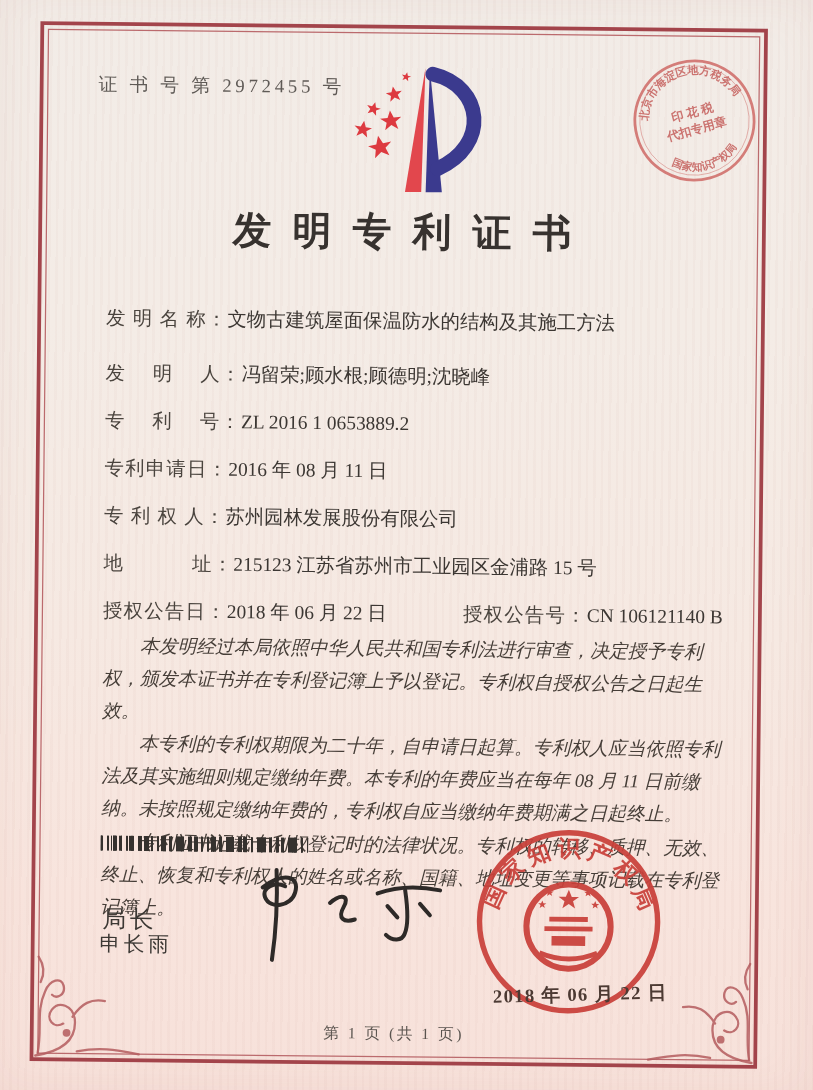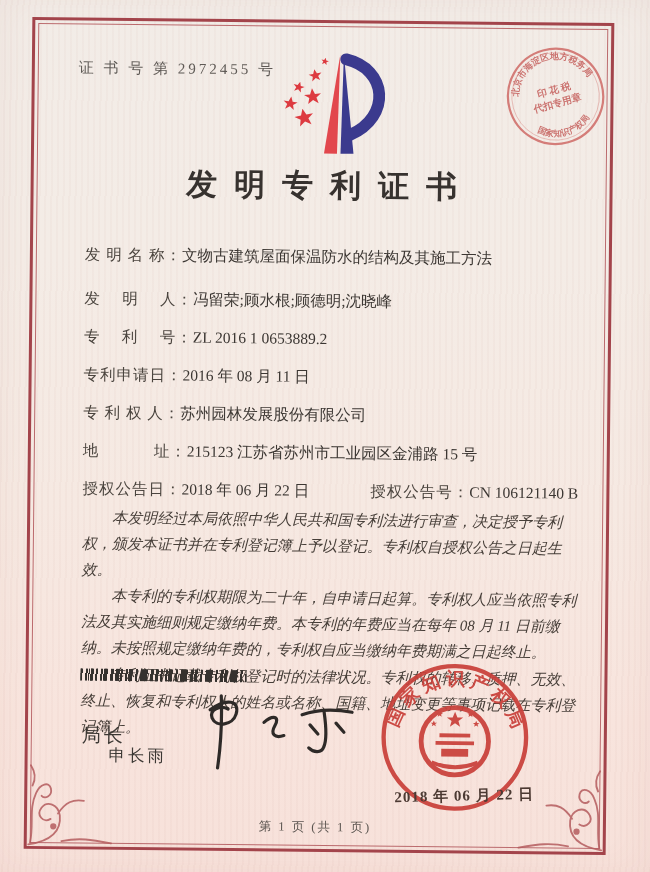--- a/index.html
+++ b/index.html
@@ -29,7 +29,7 @@
     repeating-linear-gradient(90deg,#35312e 0 1px,rgba(0,0,0,0) 1px 8px),
     repeating-linear-gradient(90deg,rgba(0,0,0,0) 0 10px,#35312e 10px 13px);}
   .sig-role{left:54px;top:702px;font-size:19px;color:#3c3834;letter-spacing:3px;text-align:right;}
-  .sig-name{left:52px;top:724px;font-size:16.5px;color:#3c3834;letter-spacing:3px;margin-left:29px;}
+  .sig-name{left:52px;top:724px;font-size:16.5px;color:#3c3834;letter-spacing:3px;}
   .sig-svg{left:148px;top:662px;}
   .tax-stamp{left:470px;top:20px;width:102px;height:102px;transform:rotate(-16deg);opacity:.85;}
   .logo{left:238px;top:22px;}

